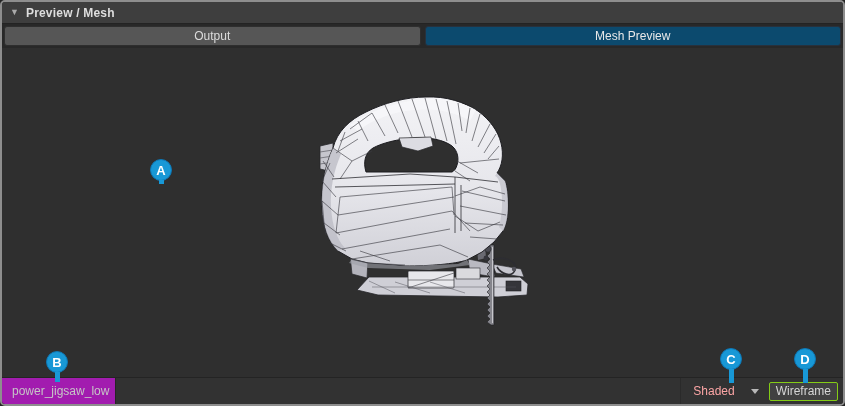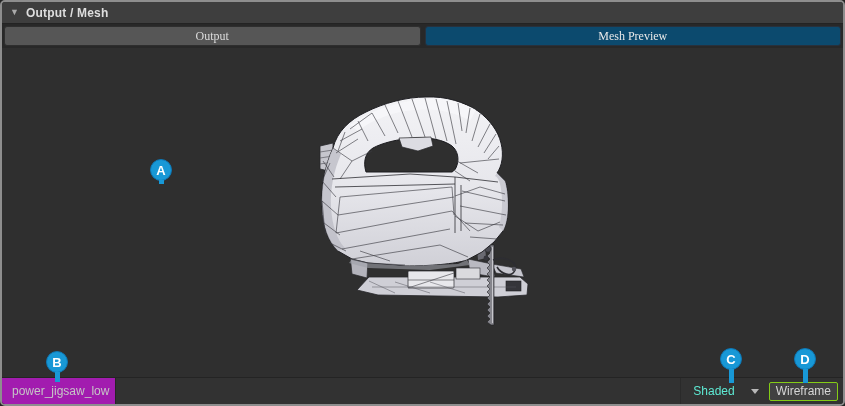--- a/index.html
+++ b/index.html
@@ -46,7 +46,7 @@
 
   <div class="header">
     <span class="foldout">▼</span>
-    <span class="title">Output / Mesh</span>
+    <span class="title">Preview / Mesh</span>
   </div>
 
   <div class="tabbar">

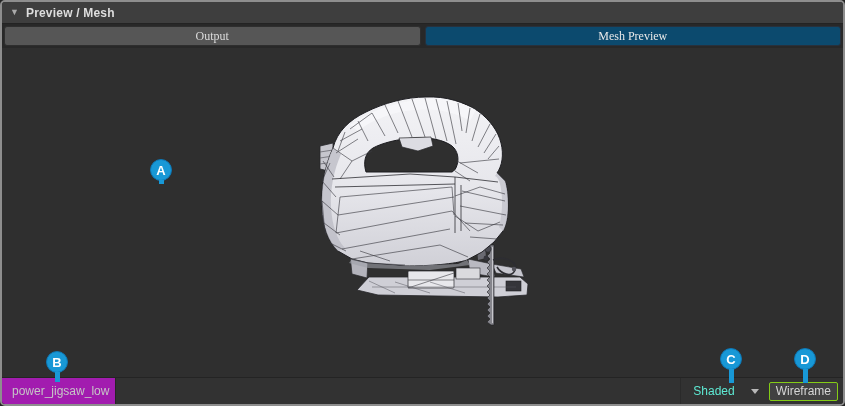--- a/index.html
+++ b/index.html
@@ -15,7 +15,7 @@
   
   .tabbar{height:25px;flex:none;background:#282828;display:flex;gap:4px;padding:2px;box-sizing:border-box;border-top:1px solid #232323;}
   .tab{flex:1;background:#565656;border:1px solid #2e2e2e;border-radius:3px;color:#dcdcdc;
-       font-family:Liberation Serif, serif;font-size:12px;padding:0;cursor:pointer;}
+       font-family:Liberation Sans, sans-serif;font-size:12px;padding:0;cursor:pointer;}
   .tab.active{background:#0c4a6e;color:#e8e8e8;border-color:#27313d;}
   
   .viewport{flex:1;position:relative;background:#2f2f2f;overflow:hidden;}

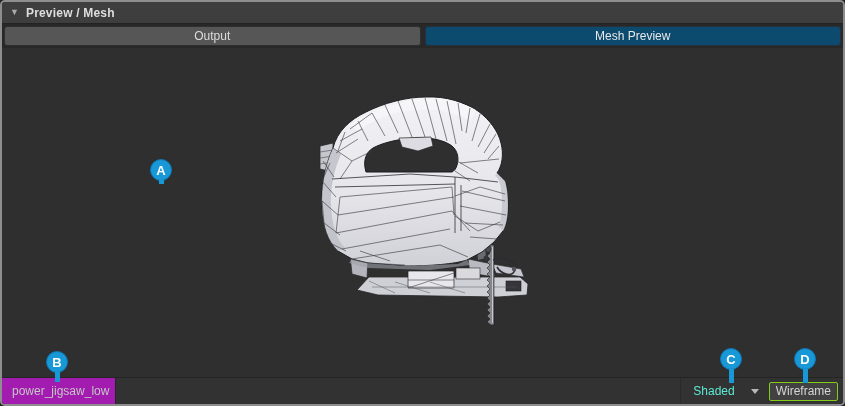--- a/index.html
+++ b/index.html
@@ -25,7 +25,7 @@
   .meshname{width:114px;align-self:stretch;display:flex;align-items:center;padding-left:10px;box-sizing:border-box;
             background:#a21caf;border-right:1px solid #262626;white-space:nowrap;overflow:hidden;}
   .spacer{flex:1;}
-  .shading{display:flex;align-items:center;gap:16px;align-self:stretch;padding:0 10px 0 12px;border-left:1px solid #2a2a2a;cursor:default;color:#5eead4;}
+  .shading{display:flex;align-items:center;gap:16px;align-self:stretch;padding:0 10px 0 12px;border-left:1px solid #2a2a2a;cursor:default;color:#fca5a5;}
   .arrow{width:0;height:0;border-left:4px solid transparent;border-right:4px solid transparent;border-top:5px solid #b8b8b8;}
   .wire{margin-right:5px;background:#414141;border:1px solid #84cc16;border-radius:2px;color:#d6d6d6;
         font-family:"Liberation Sans",sans-serif;font-size:12px;padding:1px 6px 2px;cursor:pointer;}

